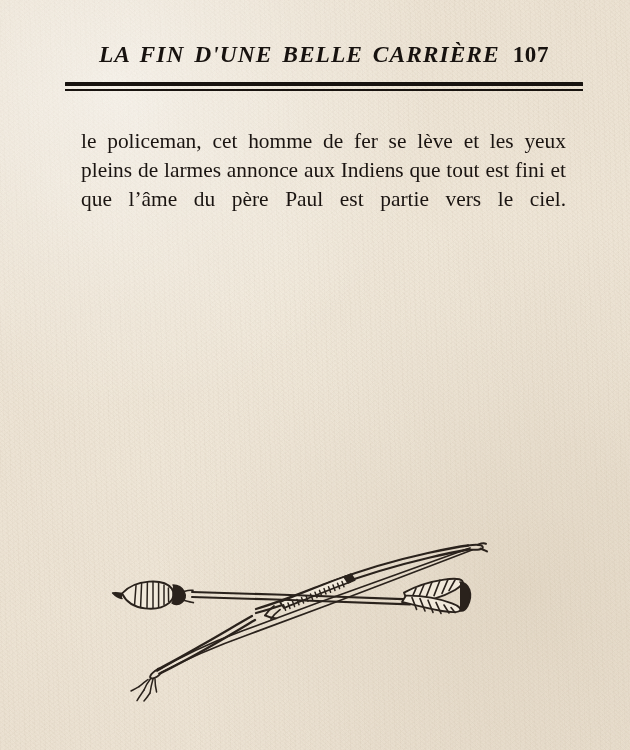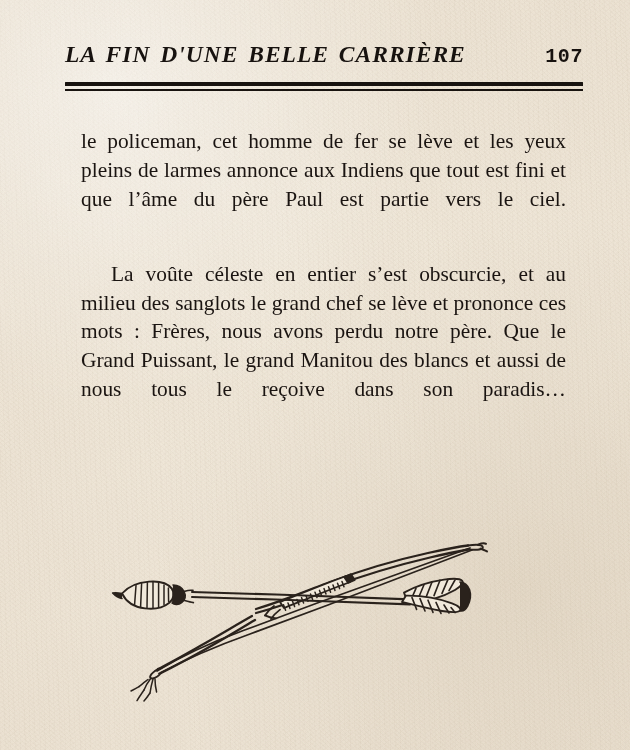--- a/index.html
+++ b/index.html
@@ -51,7 +51,7 @@
     height: 34px;
     display: flex;
     align-items: baseline;
-    justify-content: space-between;
+    justify-content: center;
   }
 
   .header-title {

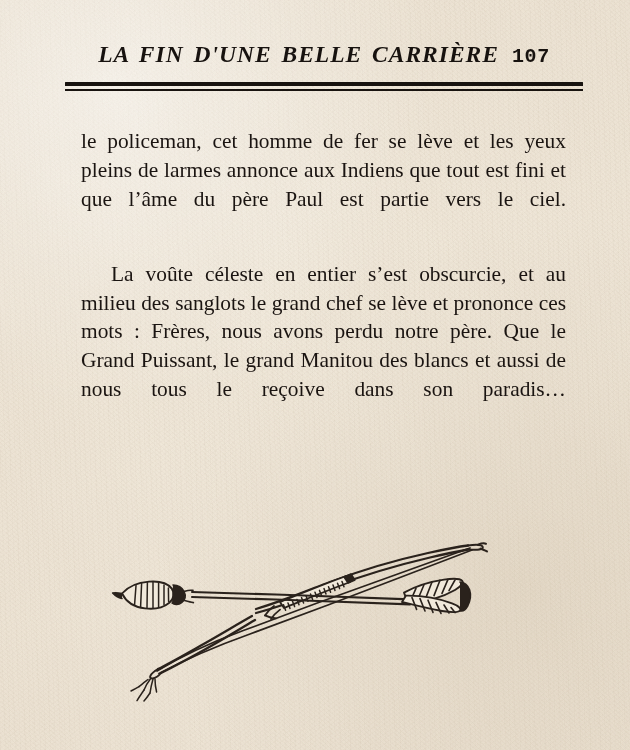--- a/index.html
+++ b/index.html
@@ -67,12 +67,11 @@
   .header-folio {
     font-style: normal;
     font-weight: 700;
-    font-size: 20px;
+    font-size: 23px;
     letter-spacing: 0.6px;
     margin-left: 13px;
     color: #17120f;
     font-variant-numeric: oldstyle-nums;
-    font-family: Liberation Mono, monospace;
   }
 
   

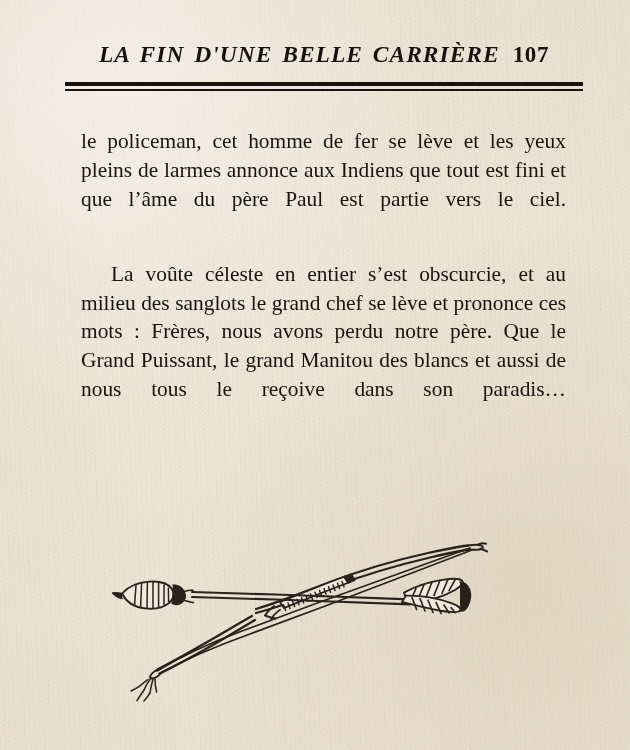--- a/index.html
+++ b/index.html
@@ -169,7 +169,6 @@
 
   <div class="body-text">
     <p>le policeman, cet homme de fer se lève et les yeux pleins de larmes annonce aux Indiens que tout est fini et que l’âme du père Paul est partie vers le ciel.</p>
-    <p class="indent">La voûte céleste en entier s’est obscurcie, et au milieu des sanglots le grand chef se lève et prononce ces mots : Frères, nous avons perdu notre père. Que le Grand Puissant, le grand Manitou des blancs et aussi de nous tous le reçoive dans son paradis…</p>
   </div>
 
   <div class="figure">

